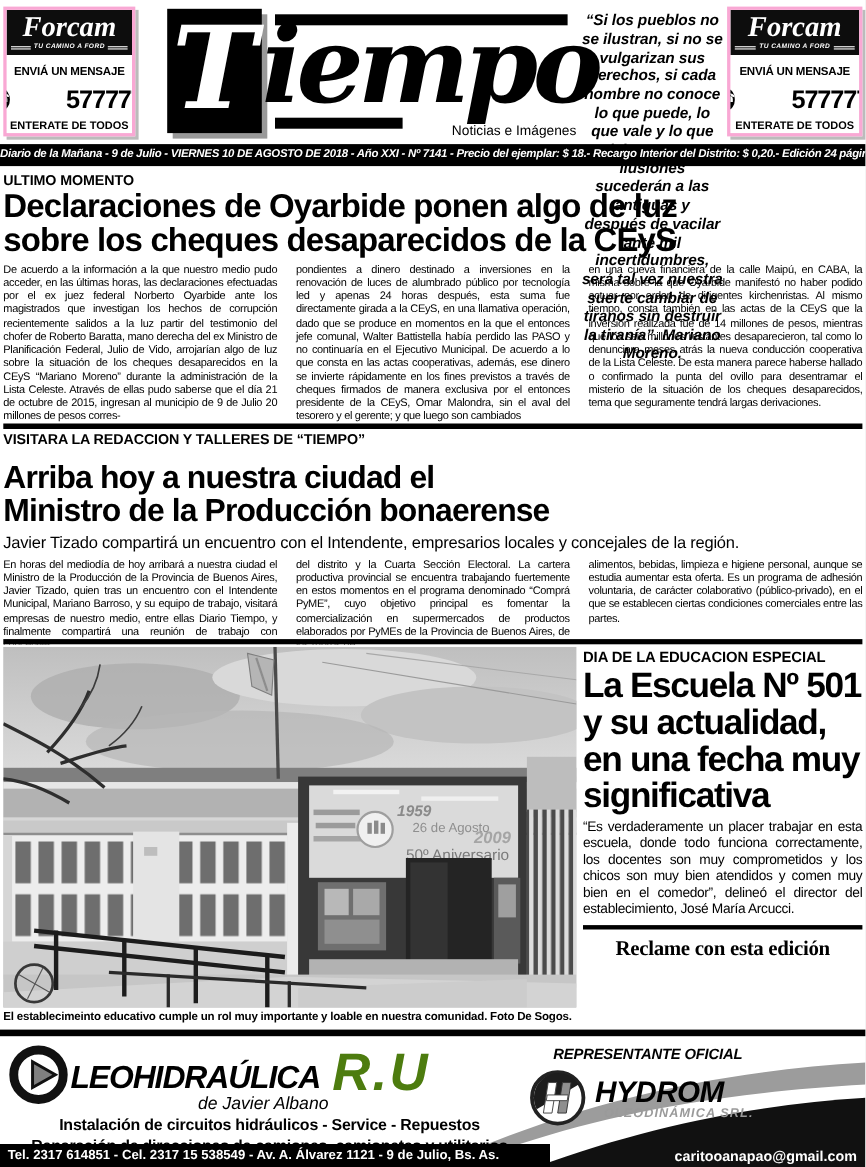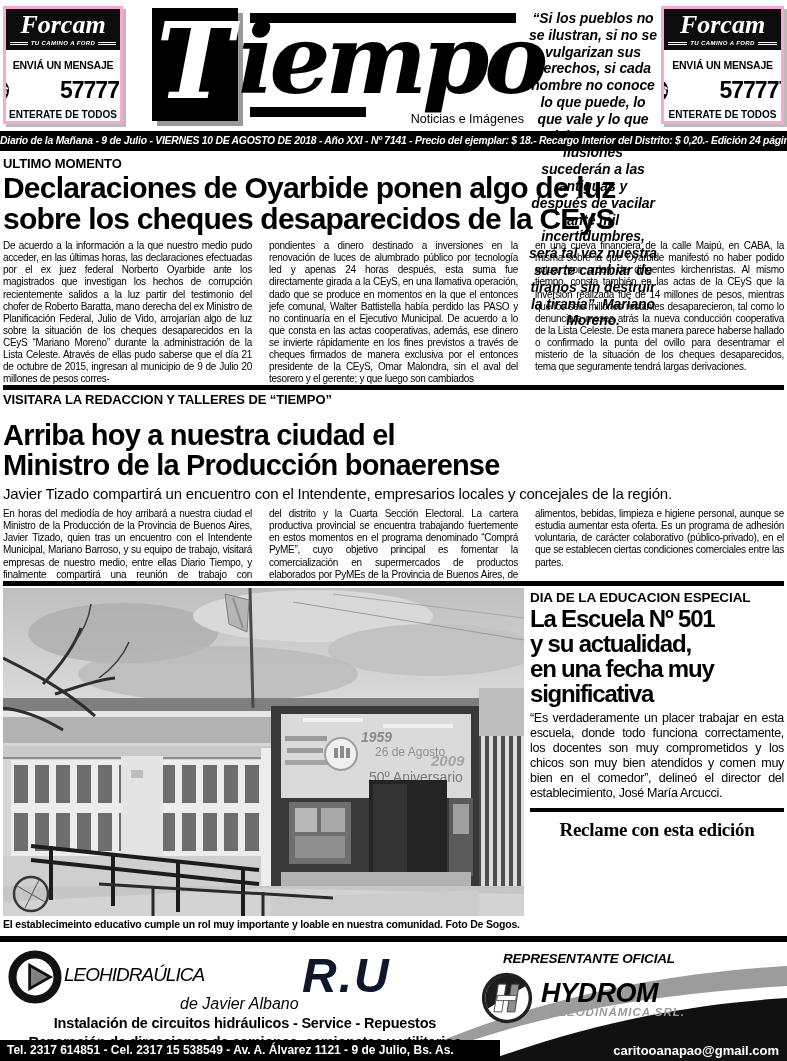--- a/index.html
+++ b/index.html
@@ -61,7 +61,7 @@
   .photo-caption { position:absolute; left:3px; top:330px; width:521px; font-weight:bold;
                    font-size:10.5px; letter-spacing:-0.2px; }
   .rightcol { position:absolute; left:530px; top:2px; width:254px; height:344px; }
-  .hl-a3 { font-size:24px; line-height:1.04; letter-spacing:-1.2px; font-weight:bold; margin-top:2px; }
+  .hl-a3 { font-size:32px; line-height:1.04; letter-spacing:-1.2px; font-weight:bold; margin-top:2px; }
   .a3-body { margin-top:4px; text-align:justify; font-size:12.5px; line-height:1.2; letter-spacing:-0.3px; }
   .a3-more { font-weight:bold; font-size:13.5px; text-align:right; margin-top:1px; }
   .mini-divider { height:4px; background:#000; margin-top:7px; }

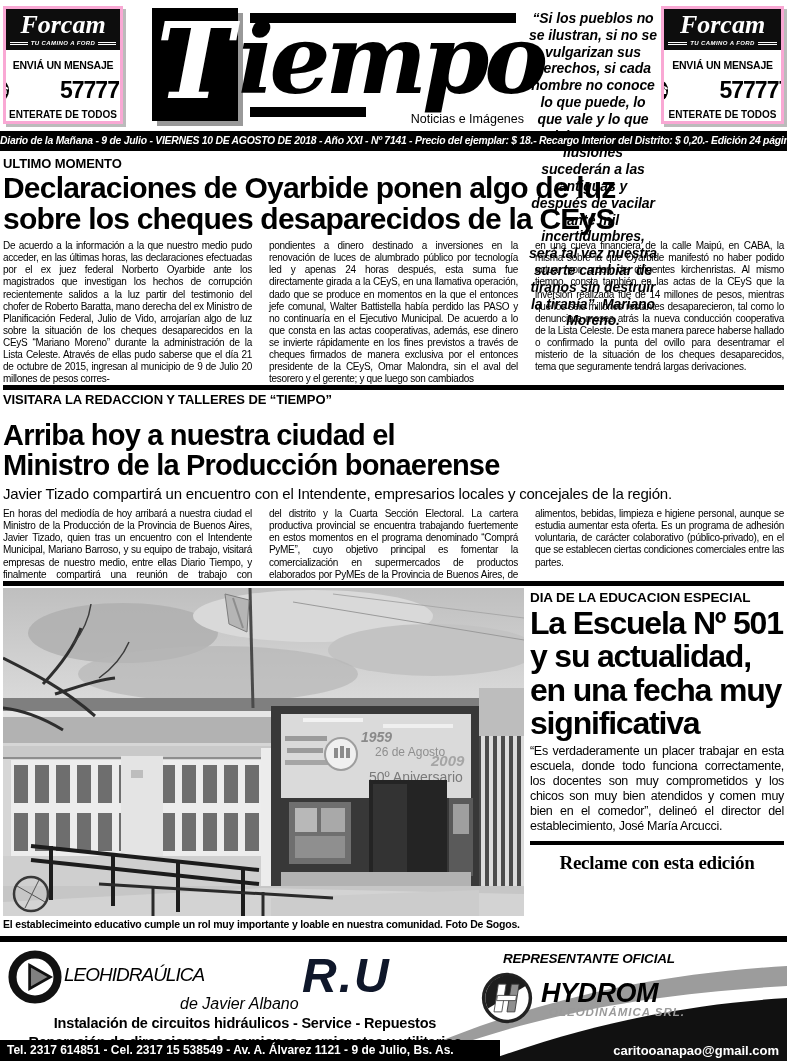--- a/index.html
+++ b/index.html
@@ -79,8 +79,8 @@
   .sec-ad { top:936px; height:125px; border-top:6px solid #000; padding:0; }
   .swoosh { position:absolute; left:0; top:6px; width:787px; height:119px; }
   .oleo-logo { position:absolute; left:8px; top:8px; }
-  .oleo-name { position:absolute; left:64px; top:22px; font-style:italic; font-weight:normal;
-               font-size:19px; letter-spacing:-1px; z-index:2; }
+  .oleo-name { position:absolute; left:64px; top:22px; font-style:italic; font-weight:bold;
+               font-size:29px; letter-spacing:-1px; z-index:2; }
   .oleo-ru { position:absolute; left:302px; top:6px; font-style:italic; font-weight:bold;
              font-size:48px; color:#0f172a; letter-spacing:2px; z-index:1; }
   .oleo-owner { position:absolute; left:180px; top:53px; font-style:italic; font-size:16px; z-index:2; }

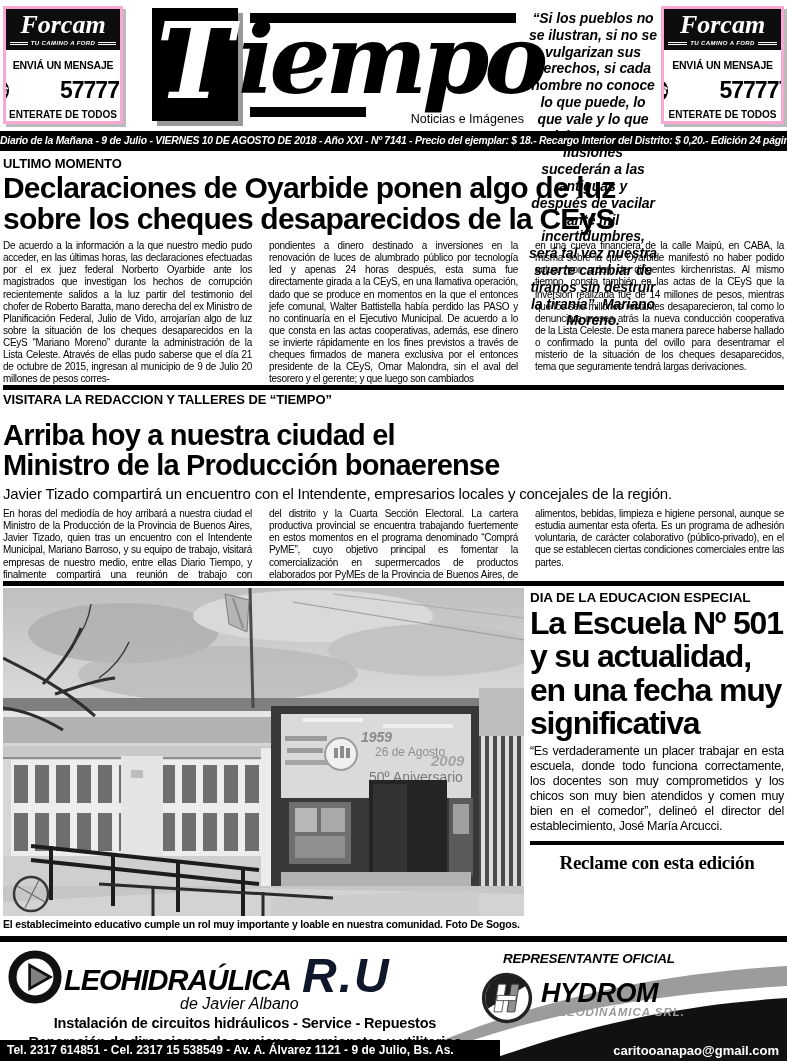--- a/index.html
+++ b/index.html
@@ -82,7 +82,7 @@
   .oleo-name { position:absolute; left:64px; top:22px; font-style:italic; font-weight:bold;
                font-size:29px; letter-spacing:-1px; z-index:2; }
   .oleo-ru { position:absolute; left:302px; top:6px; font-style:italic; font-weight:bold;
-             font-size:48px; color:#0f172a; letter-spacing:2px; z-index:1; }
+             font-size:48px; color:#4d7c0f; letter-spacing:2px; z-index:1; }
   .oleo-owner { position:absolute; left:180px; top:53px; font-style:italic; font-size:16px; z-index:2; }
   .ad-services { position:absolute; left:0; top:72px; width:490px; text-align:center;
                  font-weight:bold; font-size:14.5px; line-height:1.3; letter-spacing:-0.2px; z-index:2; }

